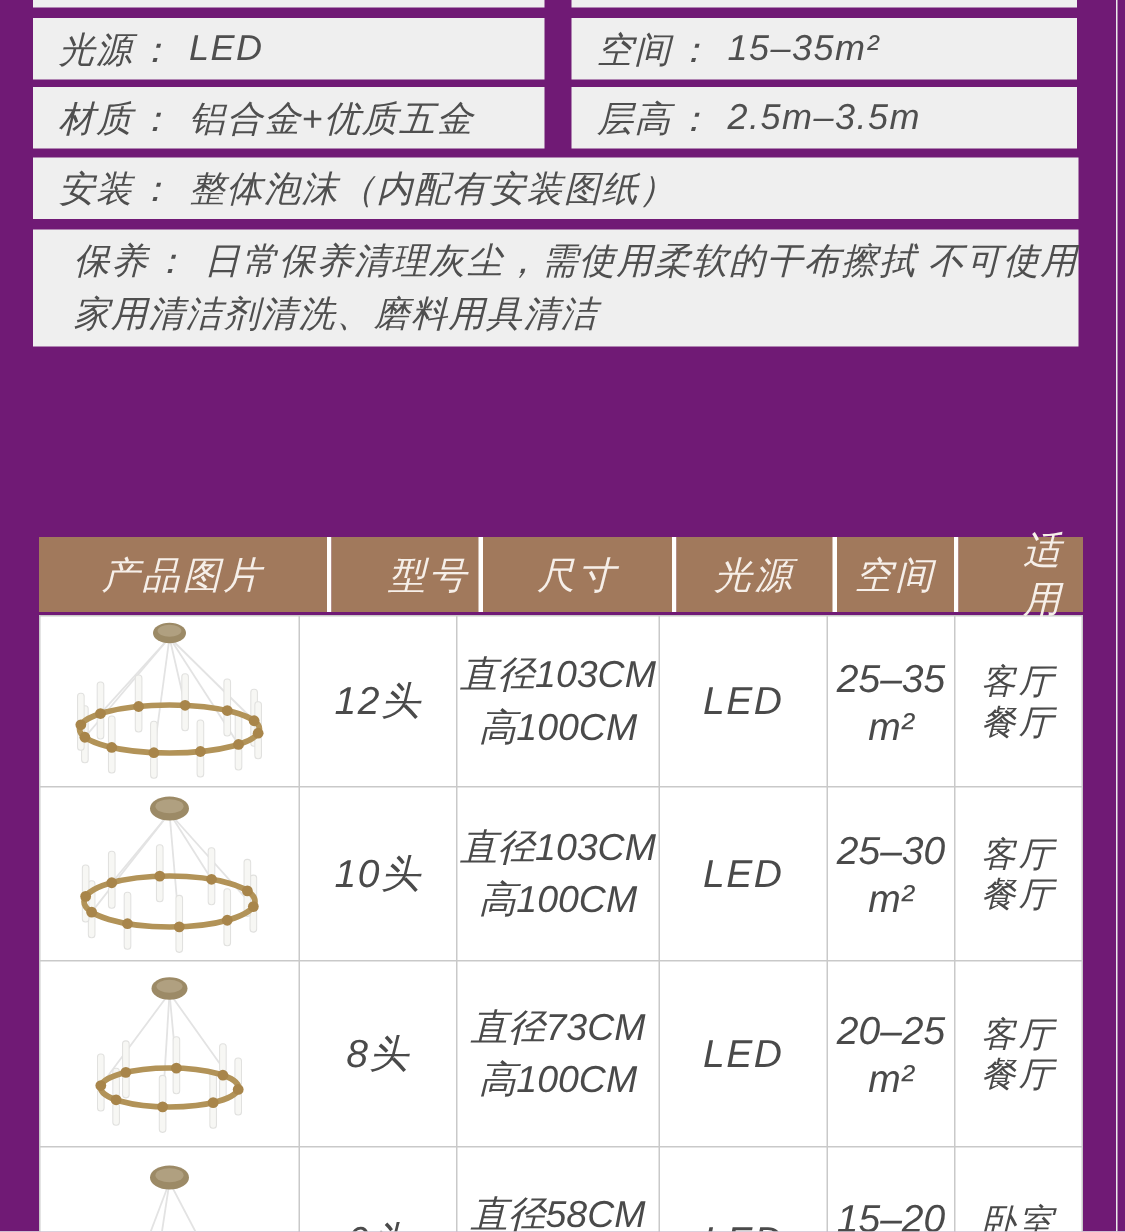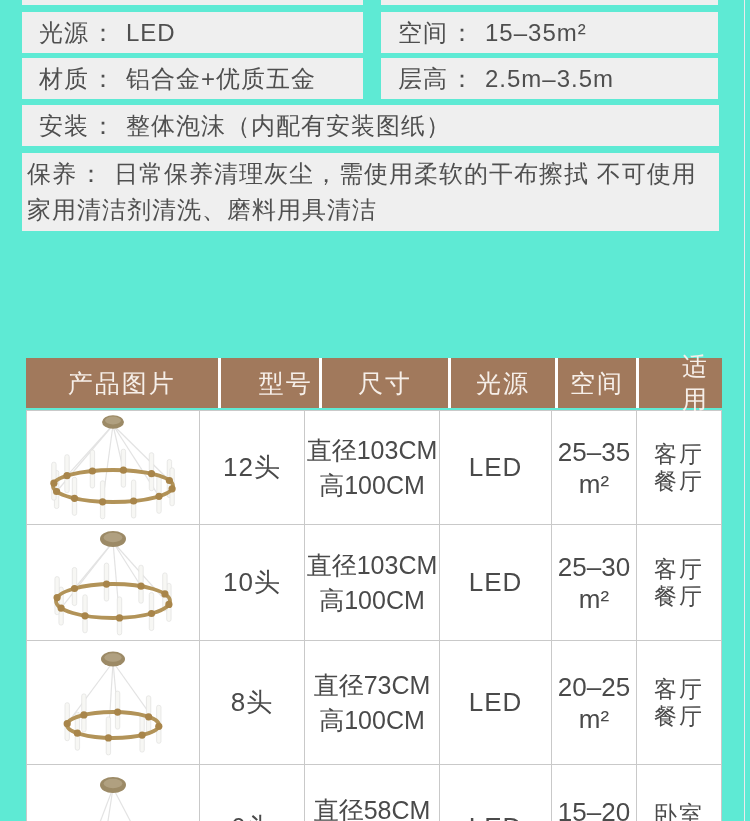--- a/index.html
+++ b/index.html
@@ -3,8 +3,8 @@
 <meta charset="utf-8">
 <style>
   html,body{margin:0;padding:0;background:#fff;}
-  .page{position:relative;width:750px;height:821px;overflow:hidden;background:#5eead4;
-        font-family:"Liberation Sans","DejaVu Sans",sans-serif;color:#4f4f4f;}
+  .page{position:relative;width:750px;height:821px;overflow:hidden;background:#701a75;
+        font-family:"Liberation Sans","DejaVu Sans",sans-serif;color:#4f4f4f;font-style:italic;}
 
   
   .specblk{position:absolute;background:#efefef;box-sizing:border-box;}

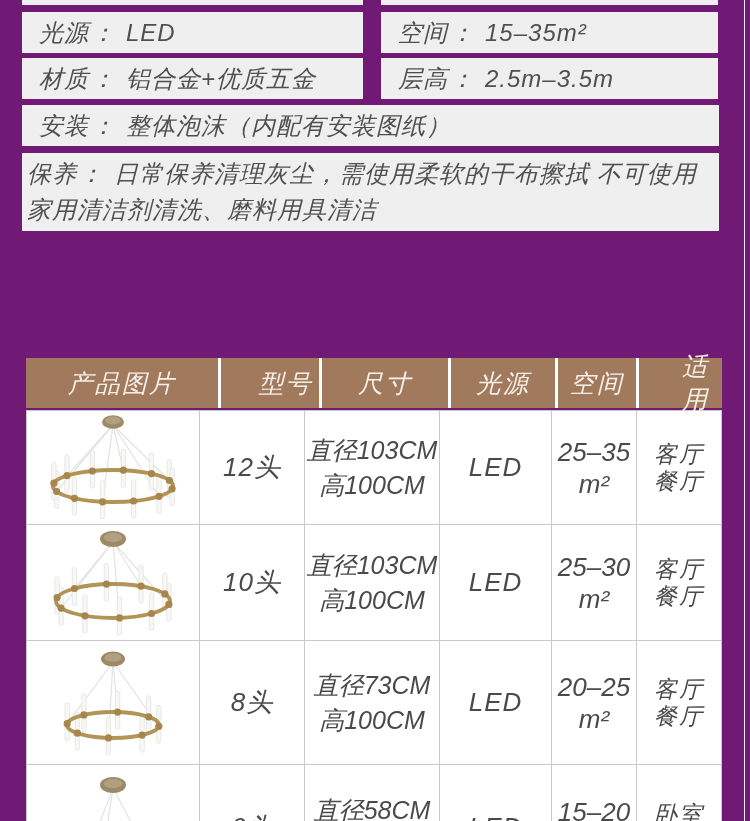--- a/index.html
+++ b/index.html
@@ -18,7 +18,7 @@
   #sp-material{left:22px; top:58px;width:341px;height:41px;}
   #sp-height  {left:381px;top:58px;width:337px;height:41px;}
   #sp-install {left:22px; top:105px;width:697px;height:41px;}
-  #sp-care    {left:22px; top:153px;width:697px;height:78px;padding:3px 12px 0 5px;}
+  #sp-care    {left:22px; top:153px;width:697px;height:78px;padding:3px 12px 0 27px;}
   #sp-care .careline{display:flex;align-items:center;height:36px;font-size:24px;
                      letter-spacing:1px;white-space:nowrap;}
   #sp-care .careline2{line-height:36px;font-size:24px;letter-spacing:1px;white-space:nowrap;}

